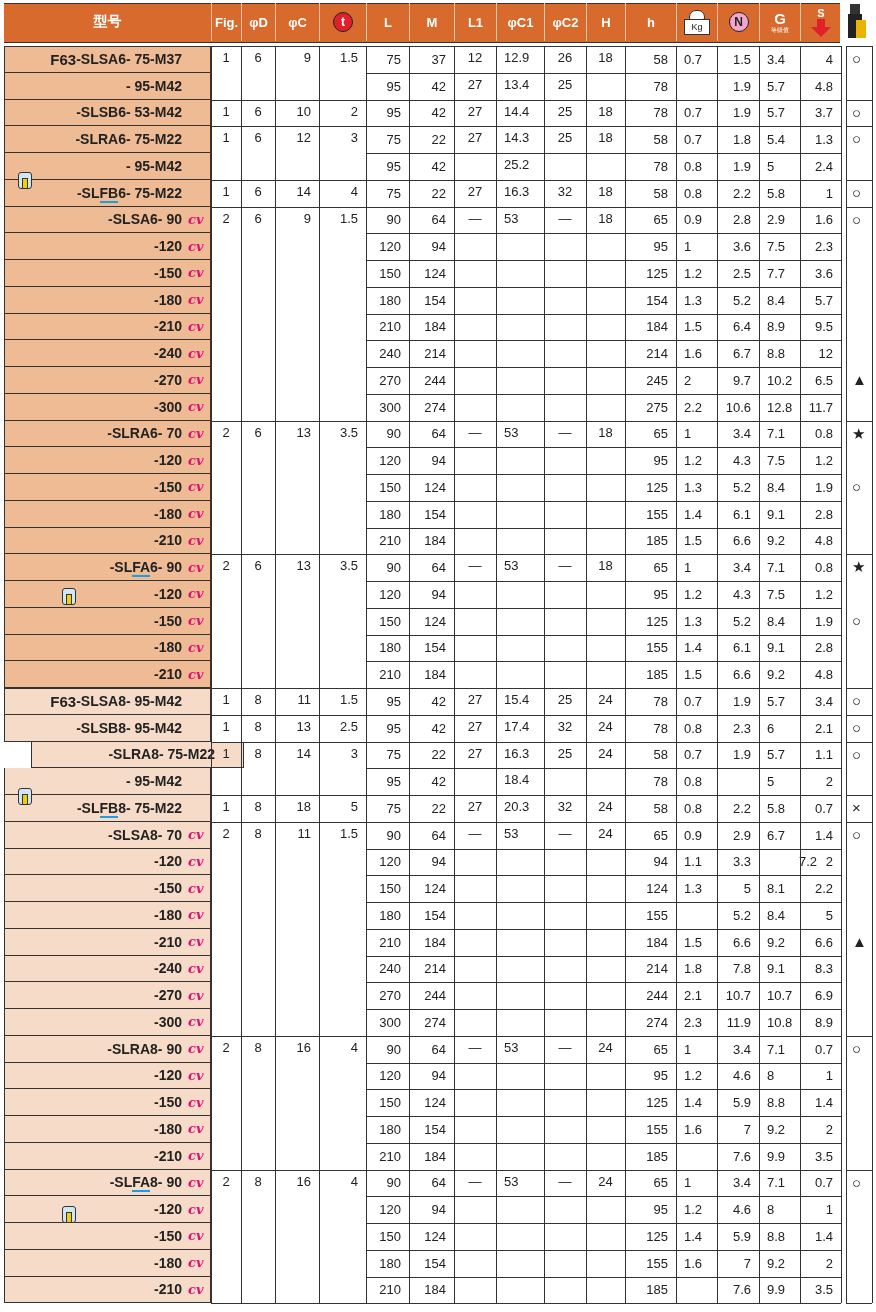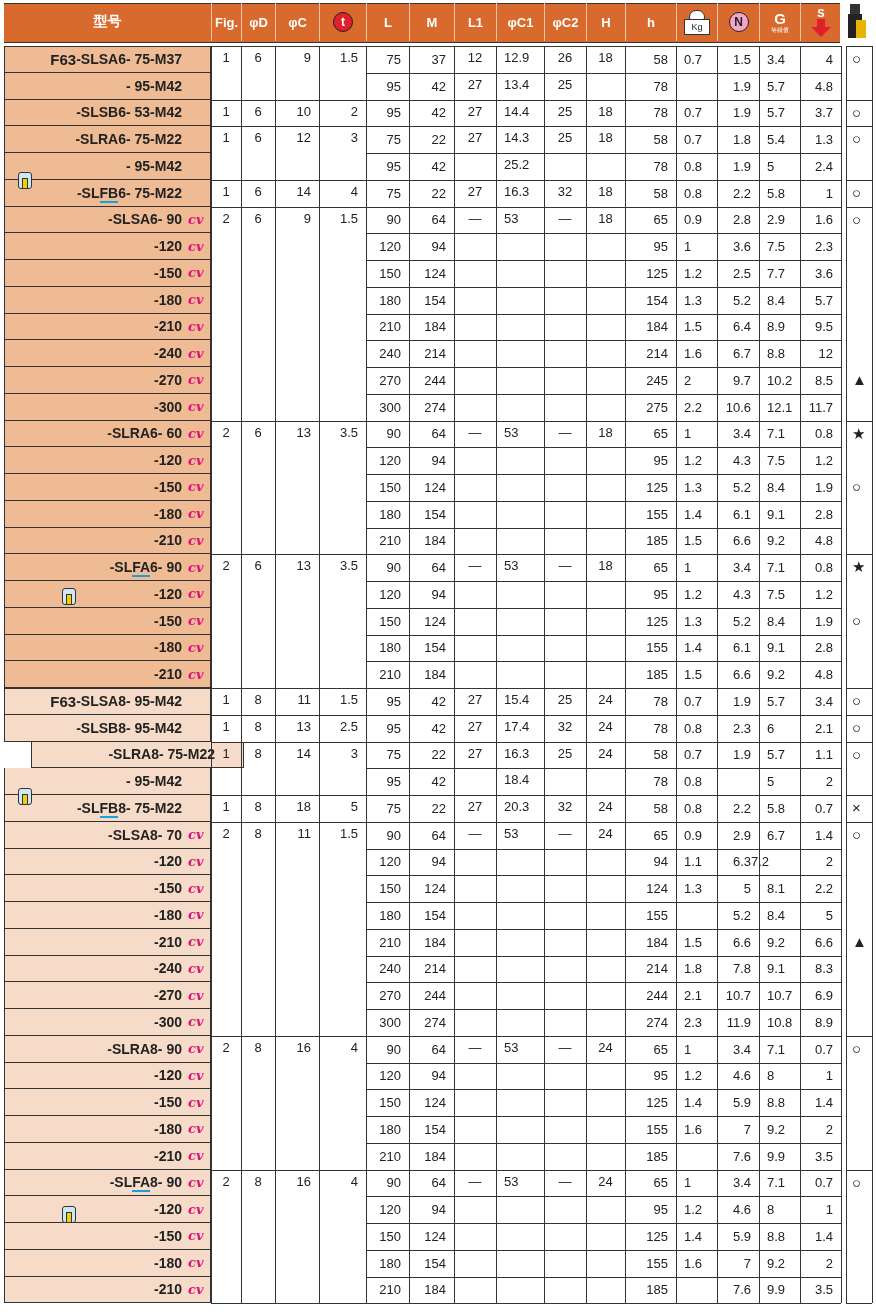--- a/index.html
+++ b/index.html
@@ -268,7 +268,7 @@
     <div class="cell" style="left: 676px; top: 367px; width: 41px; height: 26.75px; justify-content: flex-start; padding: 0px 8px;">2</div>
     <div class="cell" style="left: 717px; top: 367px; width: 42px; height: 26.75px; justify-content: flex-end; padding: 0px 8px;">9.7</div>
     <div class="cell" style="left: 759px; top: 367px; width: 41px; height: 26.75px; justify-content: flex-start; padding: 0px 8px;">10.2</div>
-    <div class="cell" style="left: 800px; top: 367px; width: 41px; height: 26.75px; justify-content: flex-end; padding: 0px 8px;">8.5</div>
+    <div class="cell" style="left: 800px; top: 367px; width: 41px; height: 26.75px; justify-content: flex-end; padding: 0px 8px;">6.5</div>
     <div class="mark" style="left: 852px; top: 371px;">▲</div>
     <div class="row-name" style="position: absolute; left: 4px; top: 393.75px; width: 207px; height: 26.75px; background: rgb(239, 187, 149); border-left: 1px solid rgb(51, 51, 51); border-right: 1px solid rgb(51, 51, 51); padding-right: 0px;">
       <span>-300</span>

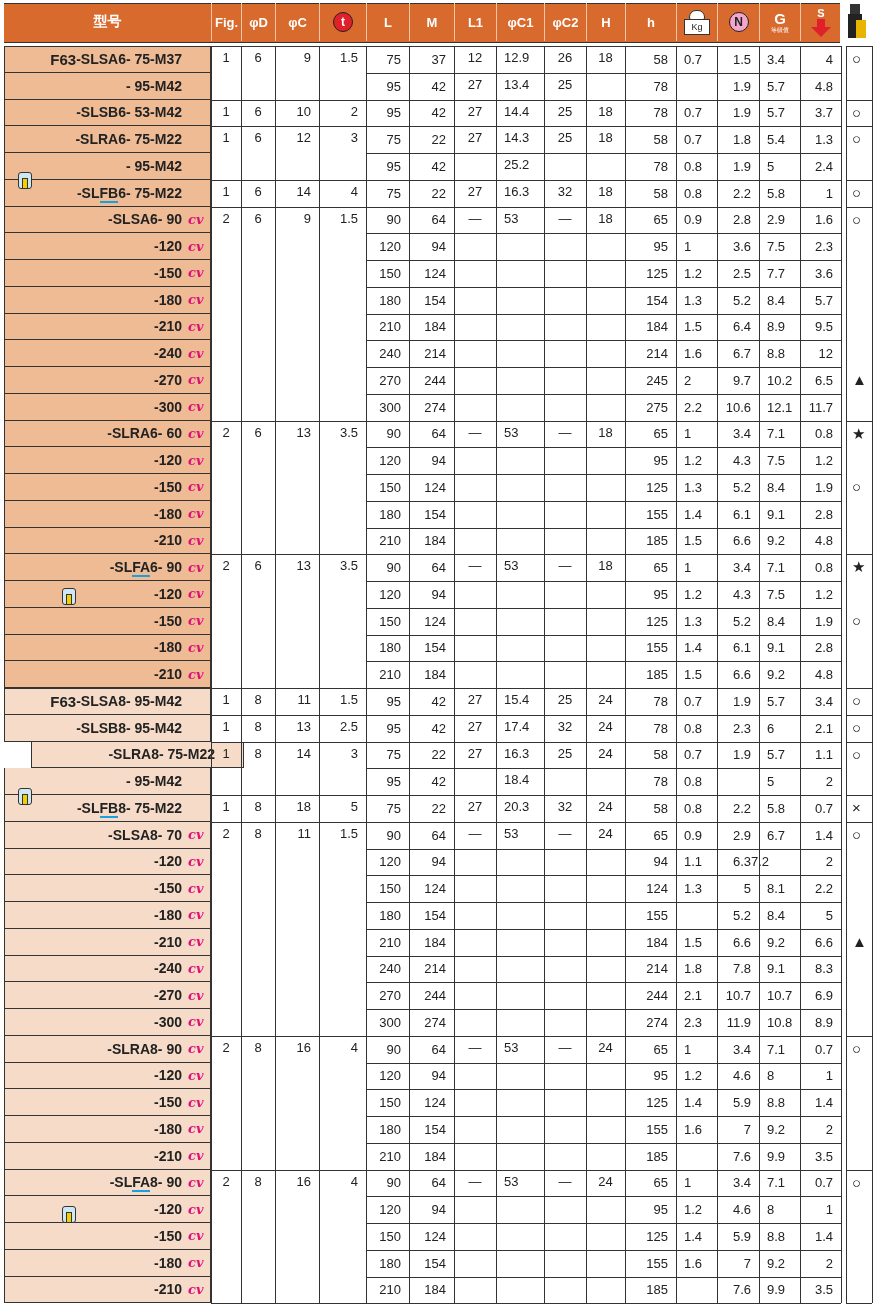--- a/index.html
+++ b/index.html
@@ -279,7 +279,7 @@
     <div class="cell" style="left: 625px; top: 393.75px; width: 51px; height: 26.75px; justify-content: flex-end; padding: 0px 8px;">275</div>
     <div class="cell" style="left: 676px; top: 393.75px; width: 41px; height: 26.75px; justify-content: flex-start; padding: 0px 8px;">2.2</div>
     <div class="cell" style="left: 717px; top: 393.75px; width: 42px; height: 26.75px; justify-content: flex-end; padding: 0px 8px;">10.6</div>
-    <div class="cell" style="left: 759px; top: 393.75px; width: 41px; height: 26.75px; justify-content: flex-start; padding: 0px 8px;">12.1</div>
+    <div class="cell" style="left: 759px; top: 393.75px; width: 41px; height: 26.75px; justify-content: flex-start; padding: 0px 8px;">12.8</div>
     <div class="cell" style="left: 800px; top: 393.75px; width: 41px; height: 26.75px; justify-content: flex-end; padding: 0px 8px;">11.7</div>
     <div class="row-name" style="position: absolute; left: 4px; top: 420.5px; width: 207px; height: 26.75px; background: rgb(239, 187, 149); border-left: 1px solid rgb(51, 51, 51); border-right: 1px solid rgb(51, 51, 51); padding-right: 0px;">
       <span>-SLRA6-  60</span>

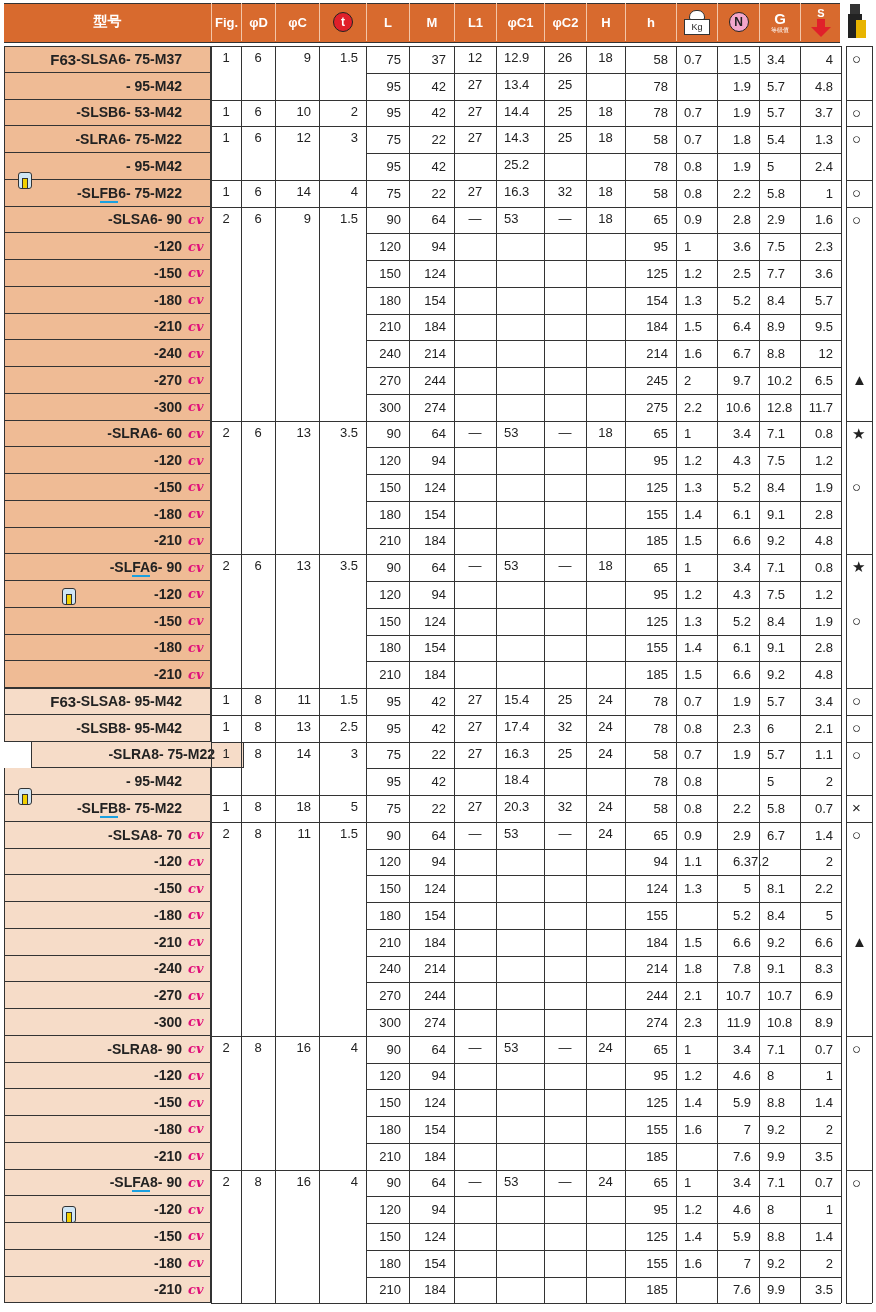--- a/index.html
+++ b/index.html
@@ -282,7 +282,7 @@
     <div class="cell" style="left: 759px; top: 393.75px; width: 41px; height: 26.75px; justify-content: flex-start; padding: 0px 8px;">12.8</div>
     <div class="cell" style="left: 800px; top: 393.75px; width: 41px; height: 26.75px; justify-content: flex-end; padding: 0px 8px;">11.7</div>
     <div class="row-name" style="position: absolute; left: 4px; top: 420.5px; width: 207px; height: 26.75px; background: rgb(239, 187, 149); border-left: 1px solid rgb(51, 51, 51); border-right: 1px solid rgb(51, 51, 51); padding-right: 0px;">
-      <span>-SLRA6-  60</span>
+      <span>-SLRA6-  70</span>
       <span class="cv">cv</span>
     </div>
     <div class="cell" style="left: 211px; top: 420.5px; width: 30px; height: 26.75px; justify-content: center; padding: 4px 8px 0px; align-items: flex-start;">2</div>

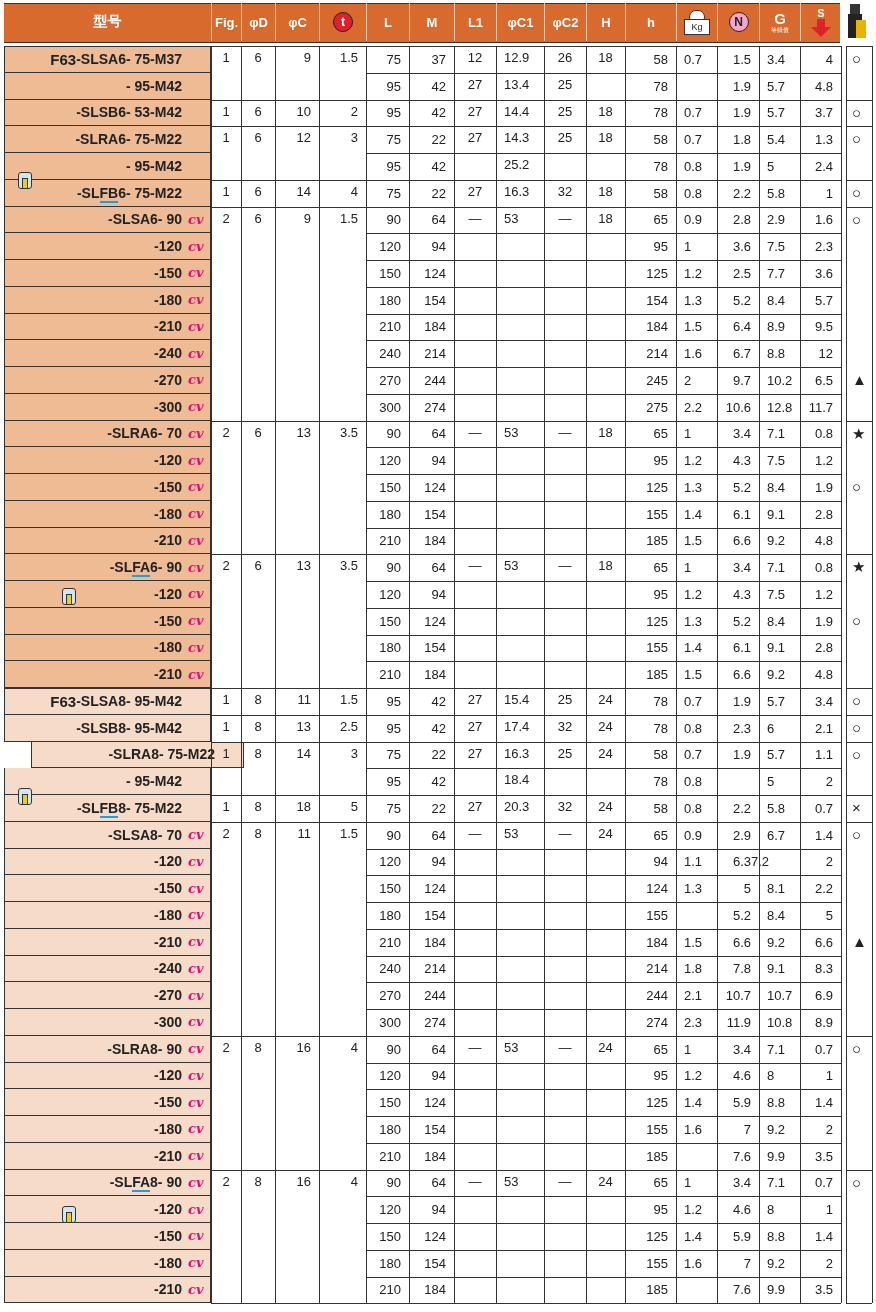--- a/index.html
+++ b/index.html
@@ -526,7 +526,7 @@
     <div class="cell" style="left: 409px; top: 848.5px; width: 45px; height: 26.75px; justify-content: flex-end; padding: 0px 8px;">94</div>
     <div class="cell" style="left: 625px; top: 848.5px; width: 51px; height: 26.75px; justify-content: flex-end; padding: 0px 8px;">94</div>
     <div class="cell" style="left: 676px; top: 848.5px; width: 41px; height: 26.75px; justify-content: flex-start; padding: 0px 8px;">1.1</div>
-    <div class="cell" style="left: 717px; top: 848.5px; width: 42px; height: 26.75px; justify-content: flex-end; padding: 0px 8px;">6.3</div>
+    <div class="cell" style="left: 717px; top: 848.5px; width: 42px; height: 26.75px; justify-content: flex-end; padding: 0px 8px;">3.3</div>
     <div class="cell" style="left: 731px; top: 848.5px; width: 41px; height: 26.75px; justify-content: flex-start; padding: 0px 20px;">7.2</div>
     <div class="cell" style="left: 800px; top: 848.5px; width: 41px; height: 26.75px; justify-content: flex-end; padding: 0px 8px;">2</div>
     <div class="row-name" style="position: absolute; left: 4px; top: 875.25px; width: 207px; height: 26.75px; background: rgb(246, 220, 200); border-left: 1px solid rgb(51, 51, 51); border-right: 1px solid rgb(51, 51, 51); padding-right: 0px;">

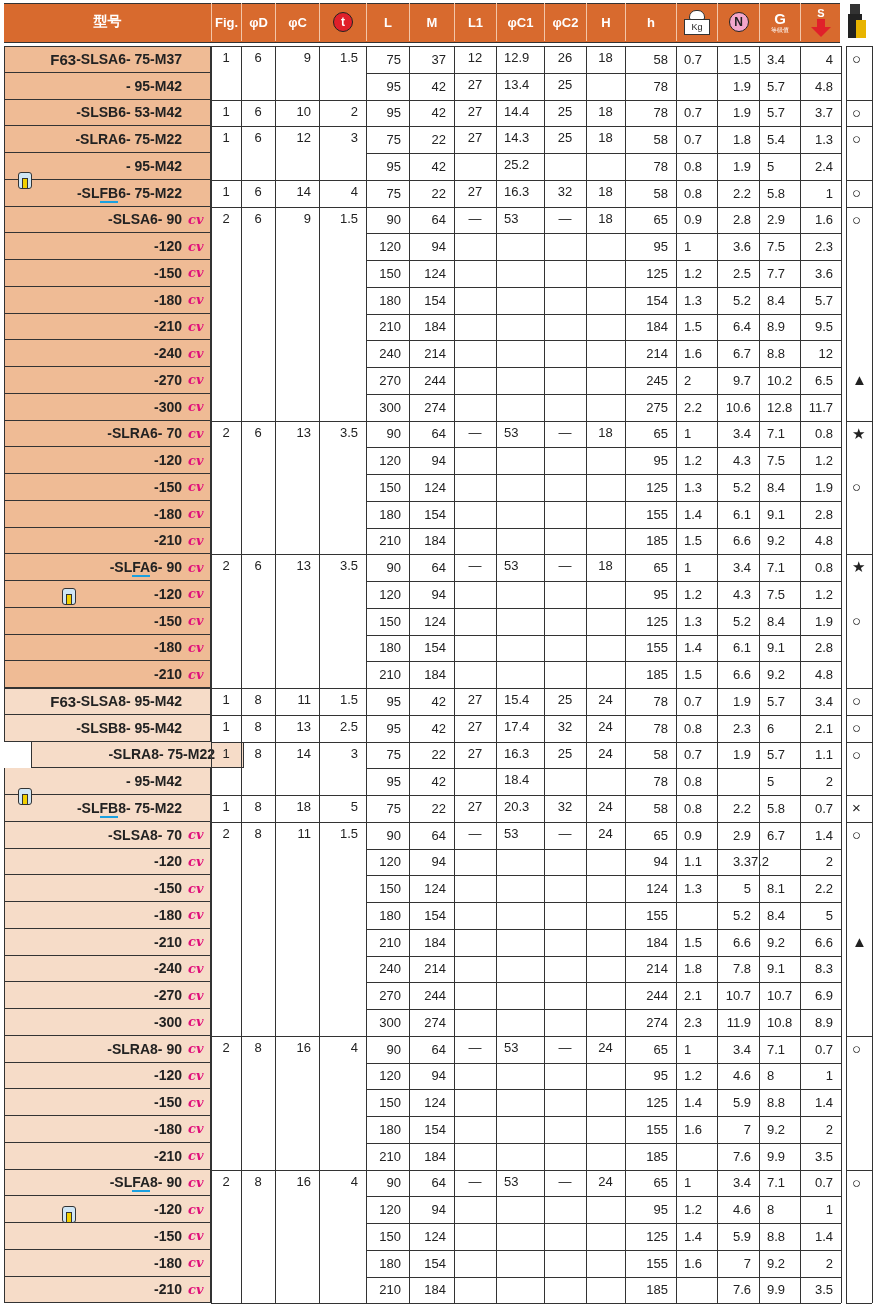--- a/index.html
+++ b/index.html
@@ -527,7 +527,7 @@
     <div class="cell" style="left: 625px; top: 848.5px; width: 51px; height: 26.75px; justify-content: flex-end; padding: 0px 8px;">94</div>
     <div class="cell" style="left: 676px; top: 848.5px; width: 41px; height: 26.75px; justify-content: flex-start; padding: 0px 8px;">1.1</div>
     <div class="cell" style="left: 717px; top: 848.5px; width: 42px; height: 26.75px; justify-content: flex-end; padding: 0px 8px;">3.3</div>
-    <div class="cell" style="left: 731px; top: 848.5px; width: 41px; height: 26.75px; justify-content: flex-start; padding: 0px 20px;">7.2</div>
+    <div class="cell" style="left: 779px; top: 848.5px; width: 41px; height: 26.75px; justify-content: flex-start; padding: 0px 20px;">7.2</div>
     <div class="cell" style="left: 800px; top: 848.5px; width: 41px; height: 26.75px; justify-content: flex-end; padding: 0px 8px;">2</div>
     <div class="row-name" style="position: absolute; left: 4px; top: 875.25px; width: 207px; height: 26.75px; background: rgb(246, 220, 200); border-left: 1px solid rgb(51, 51, 51); border-right: 1px solid rgb(51, 51, 51); padding-right: 0px;">
       <span>-150</span>

